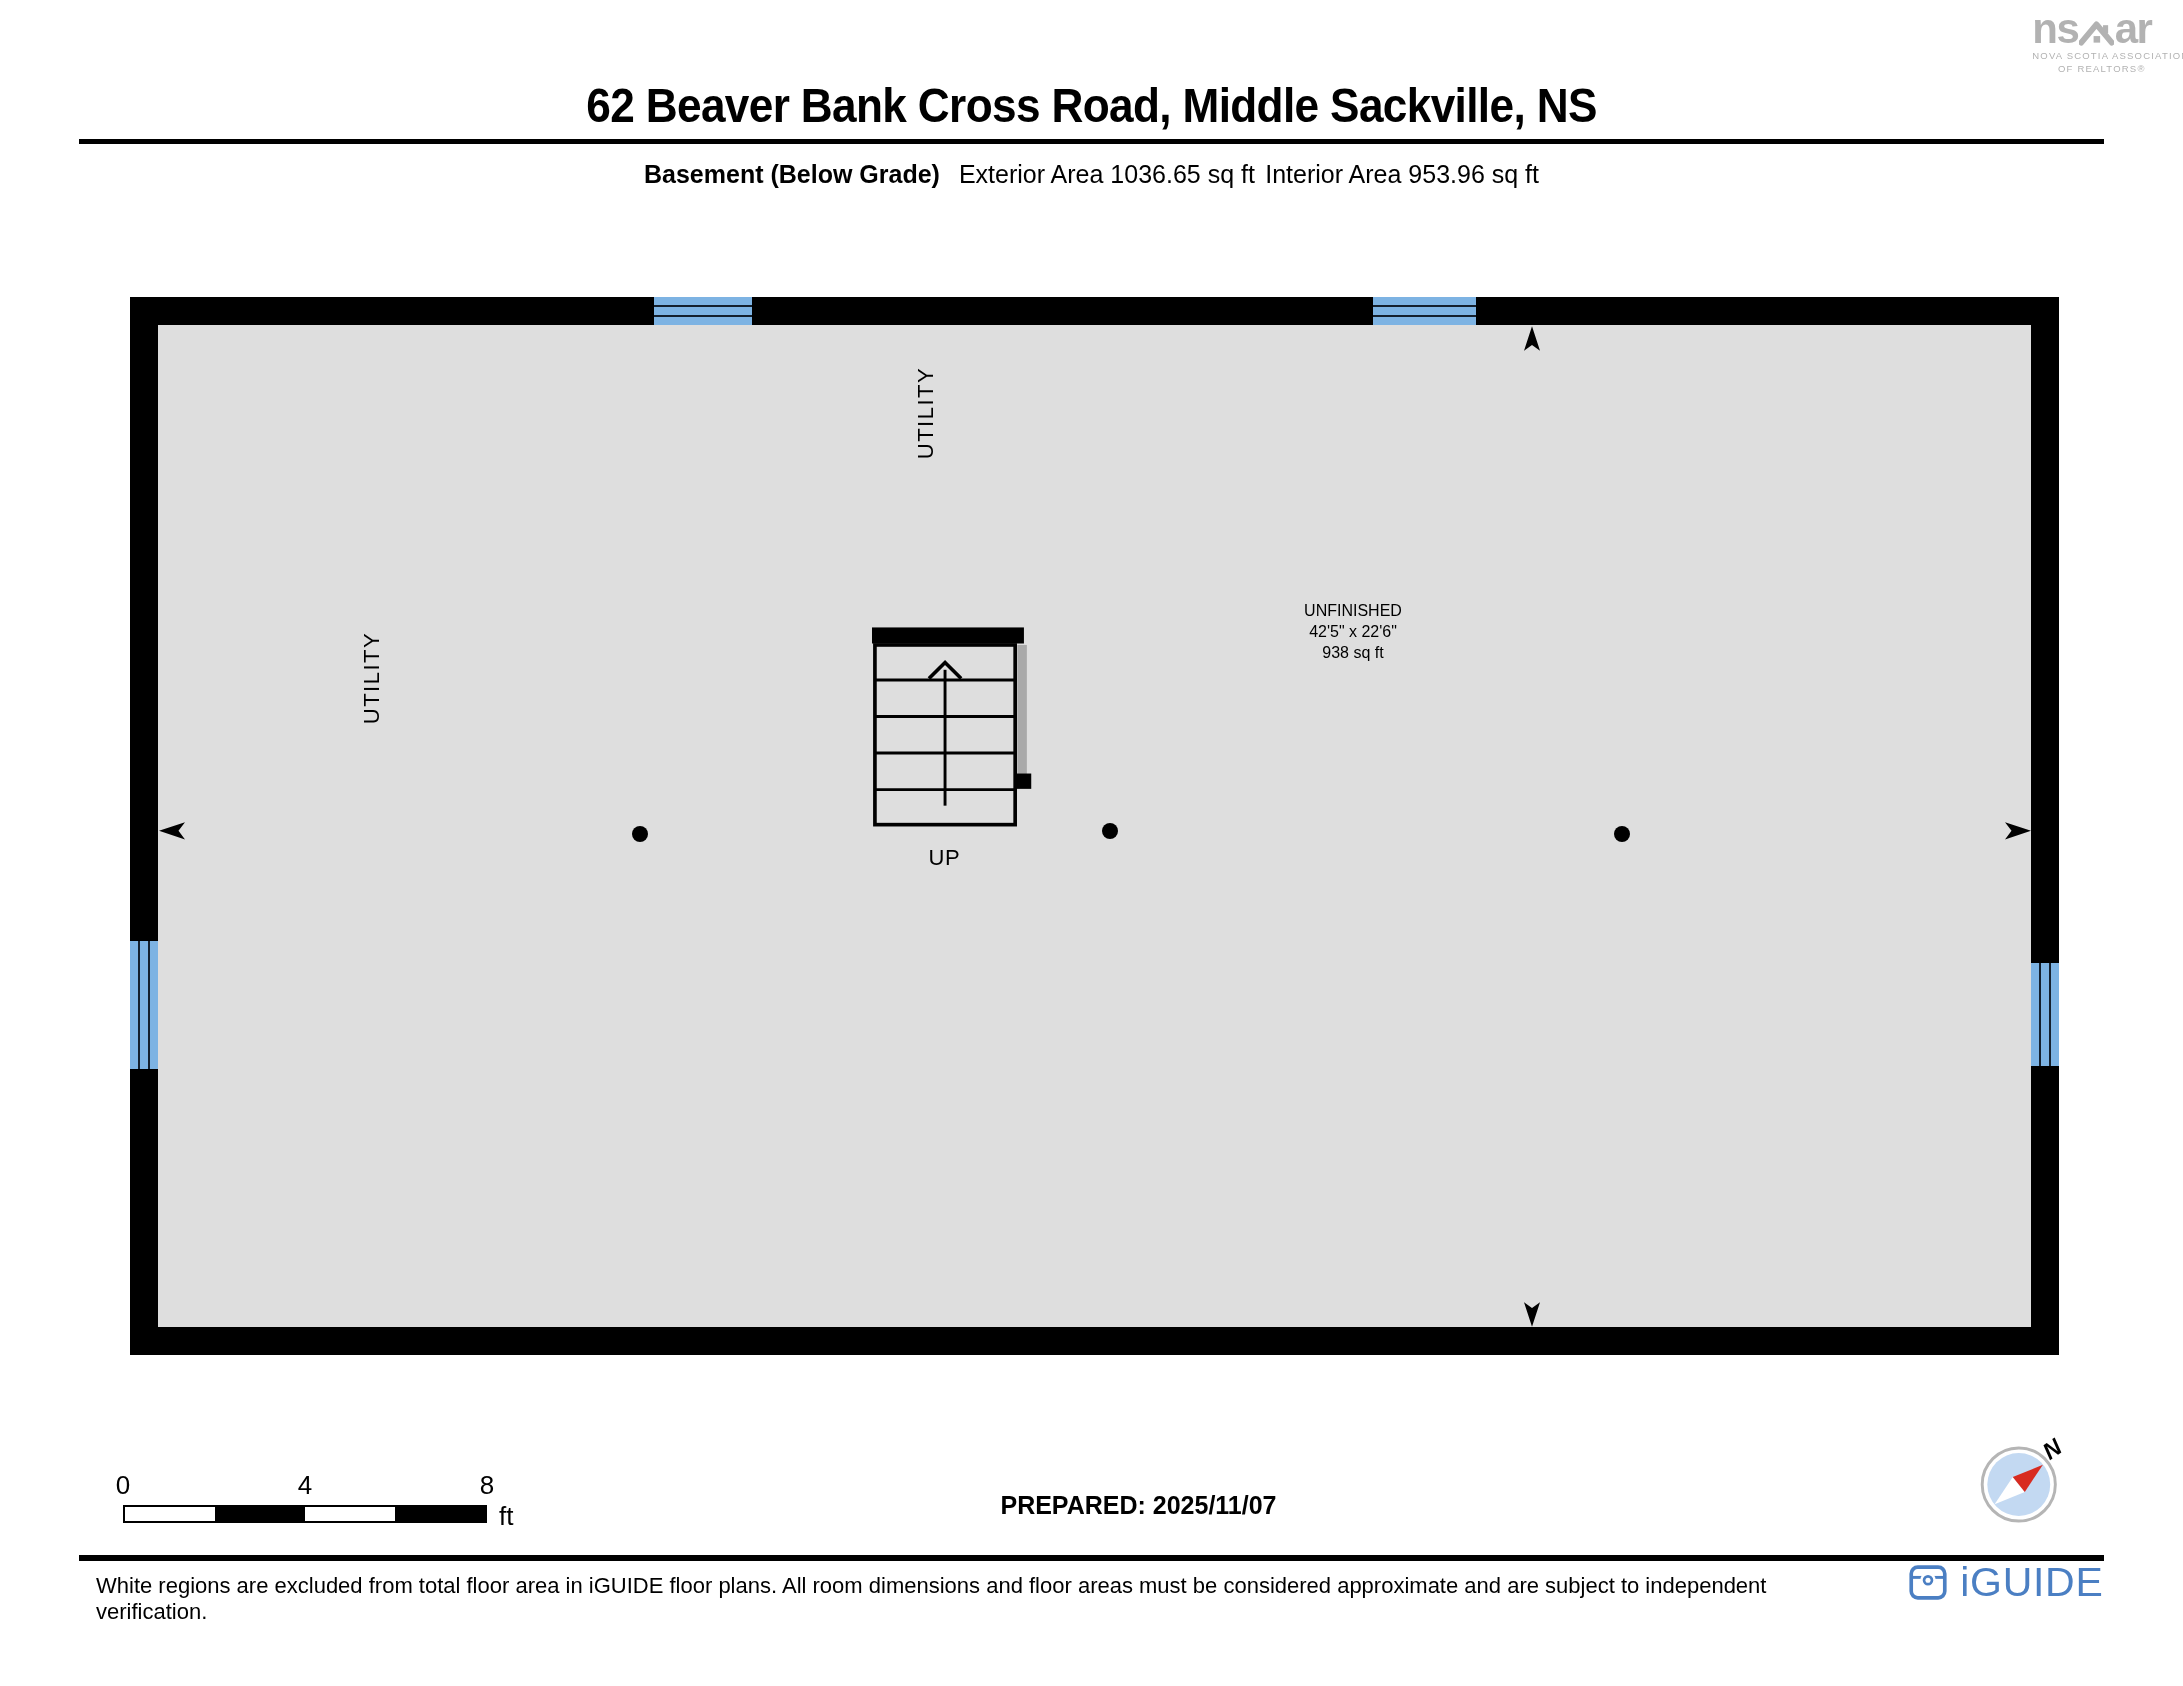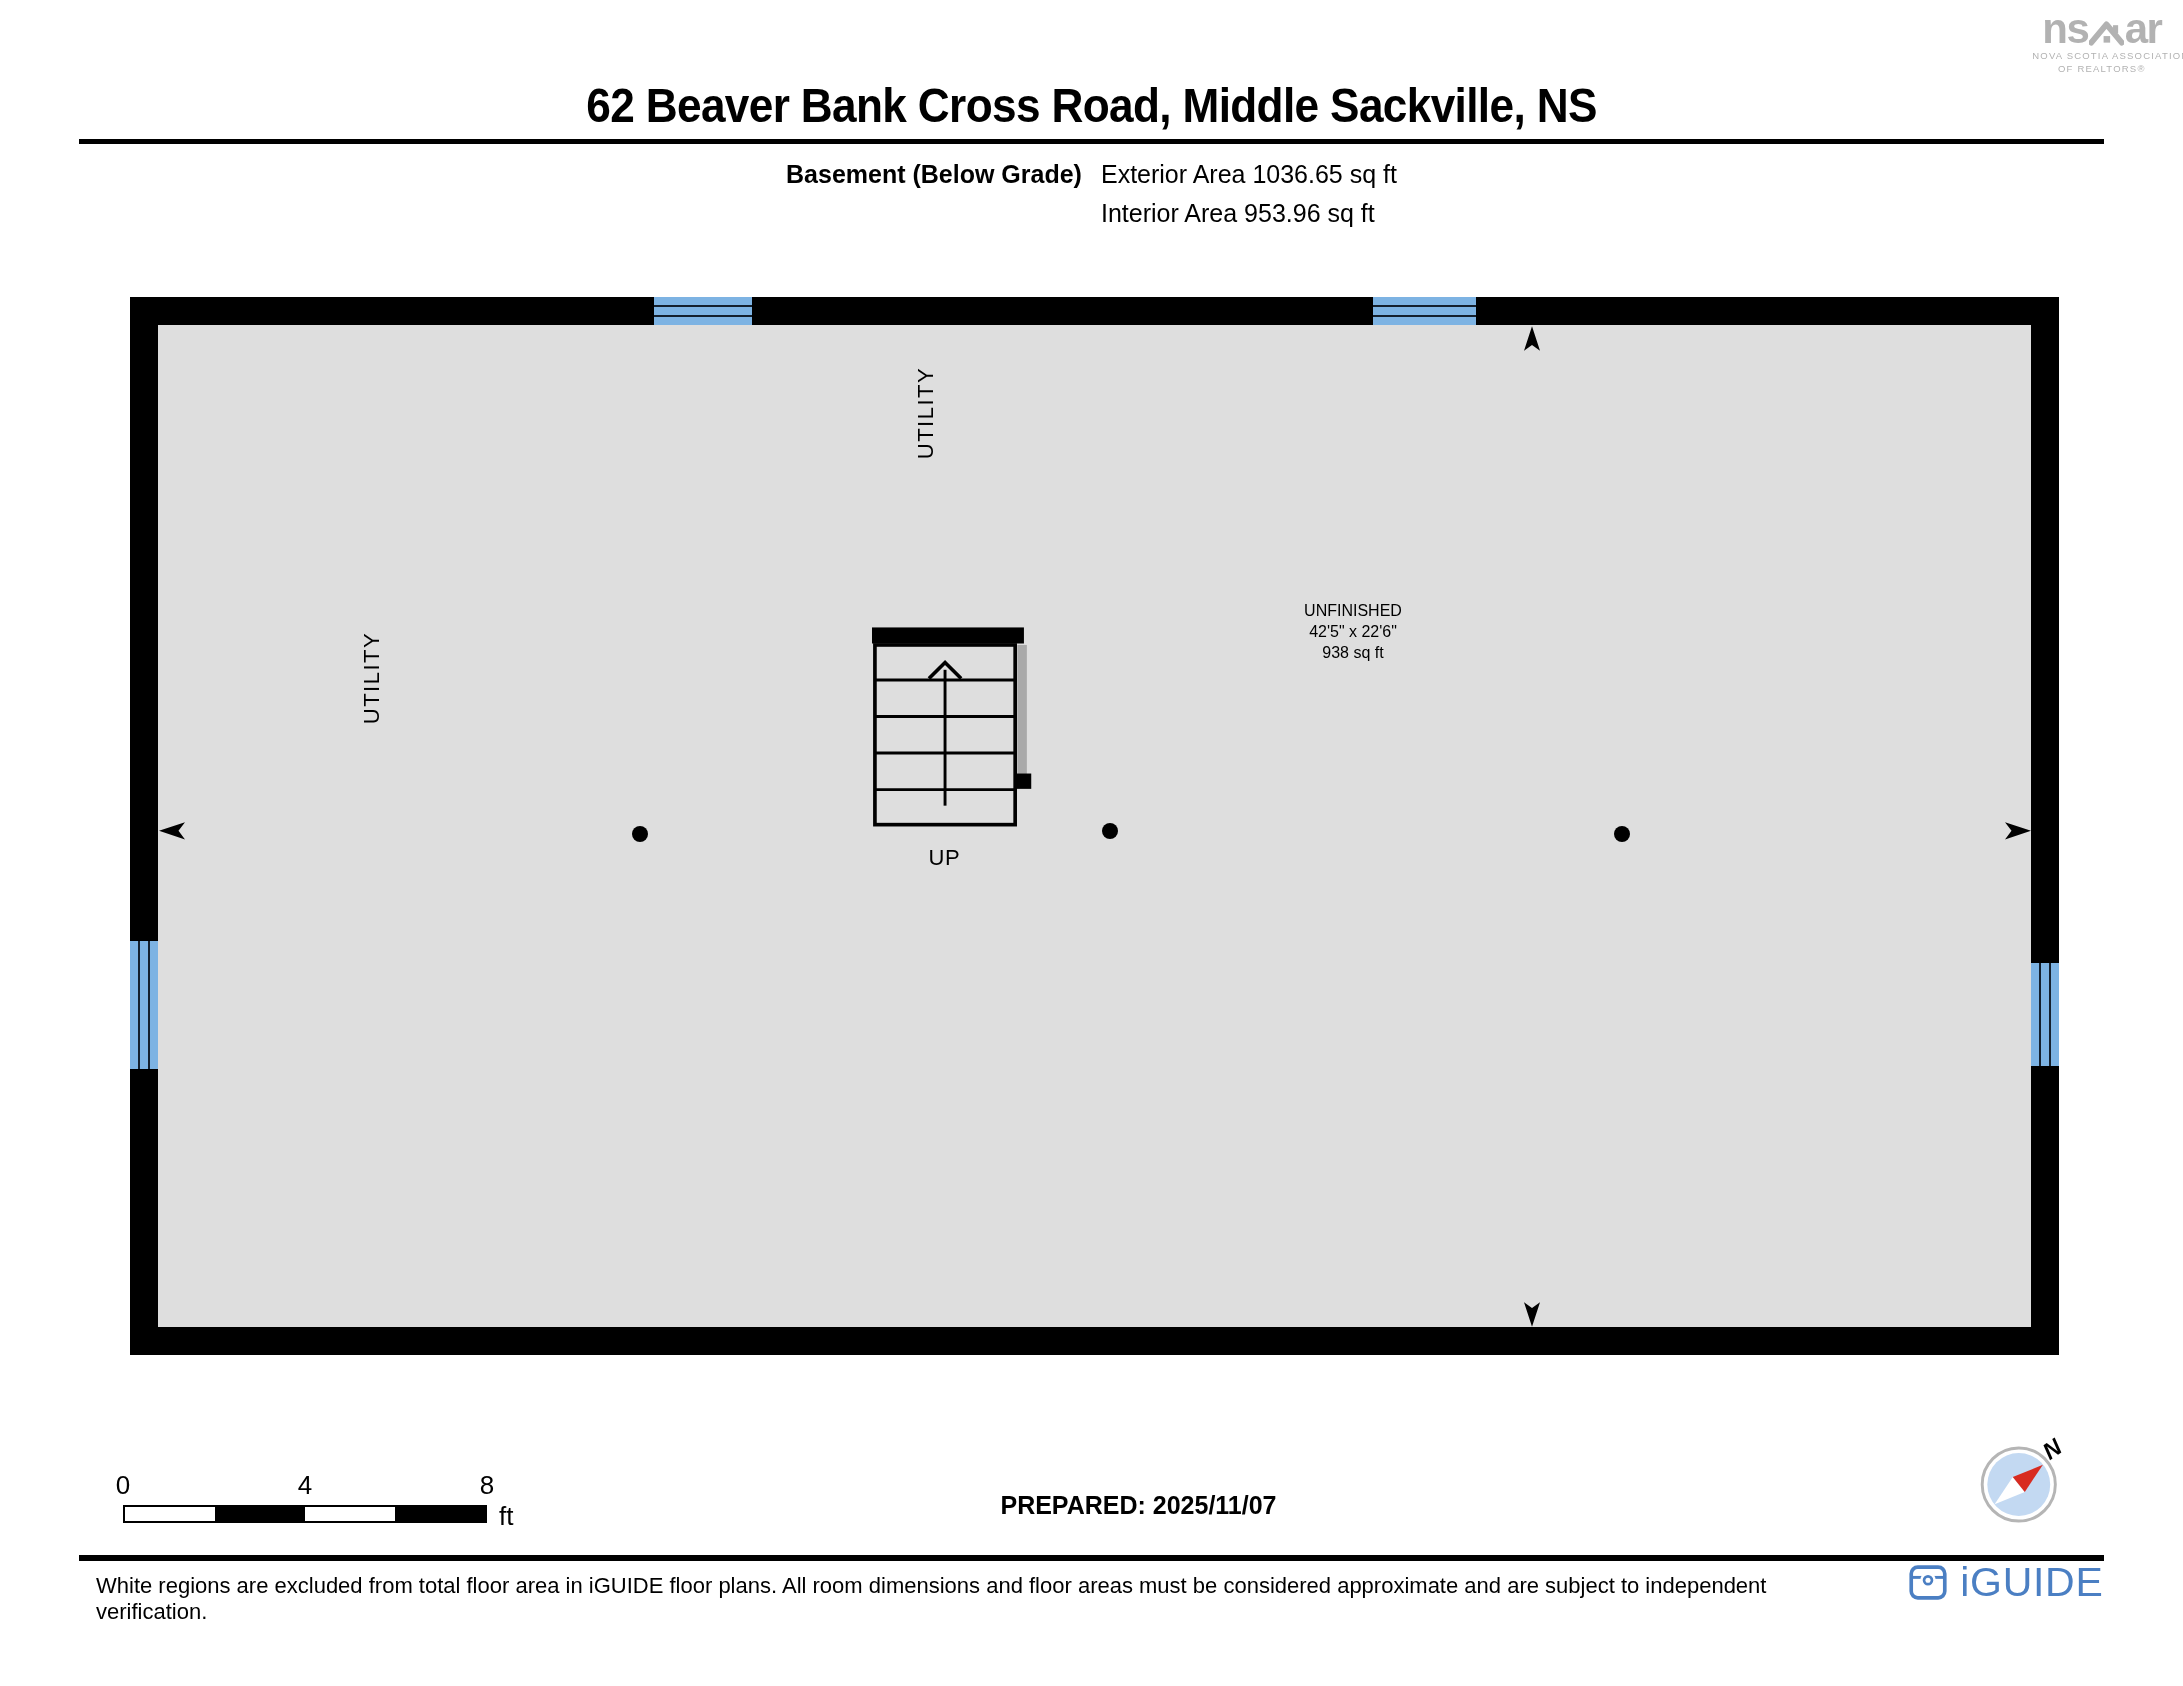--- a/index.html
+++ b/index.html
@@ -11,7 +11,7 @@
 
   
   .nsar { position:absolute; top:10.3px; right:11.7px; width:139px; text-align:center; color:#b2b2b2; }
-  .nsar-brand { display:flex; align-items:flex-end; justify-content:center; font-weight:bold; font-size:42px; line-height:0.9; letter-spacing:-1.5px; }
+  .nsar-brand { display:flex; align-items:flex-end; font-weight:bold; font-size:42px; line-height:0.9; letter-spacing:-1.5px; }
   .nsar-house { width:35px; height:32px; margin:0 0.7px 1.5px 0.7px; }
   .nsar-tagline { font-size:9.5px; letter-spacing:1.2px; line-height:11px; margin-top:2.2px; white-space:nowrap; }
 

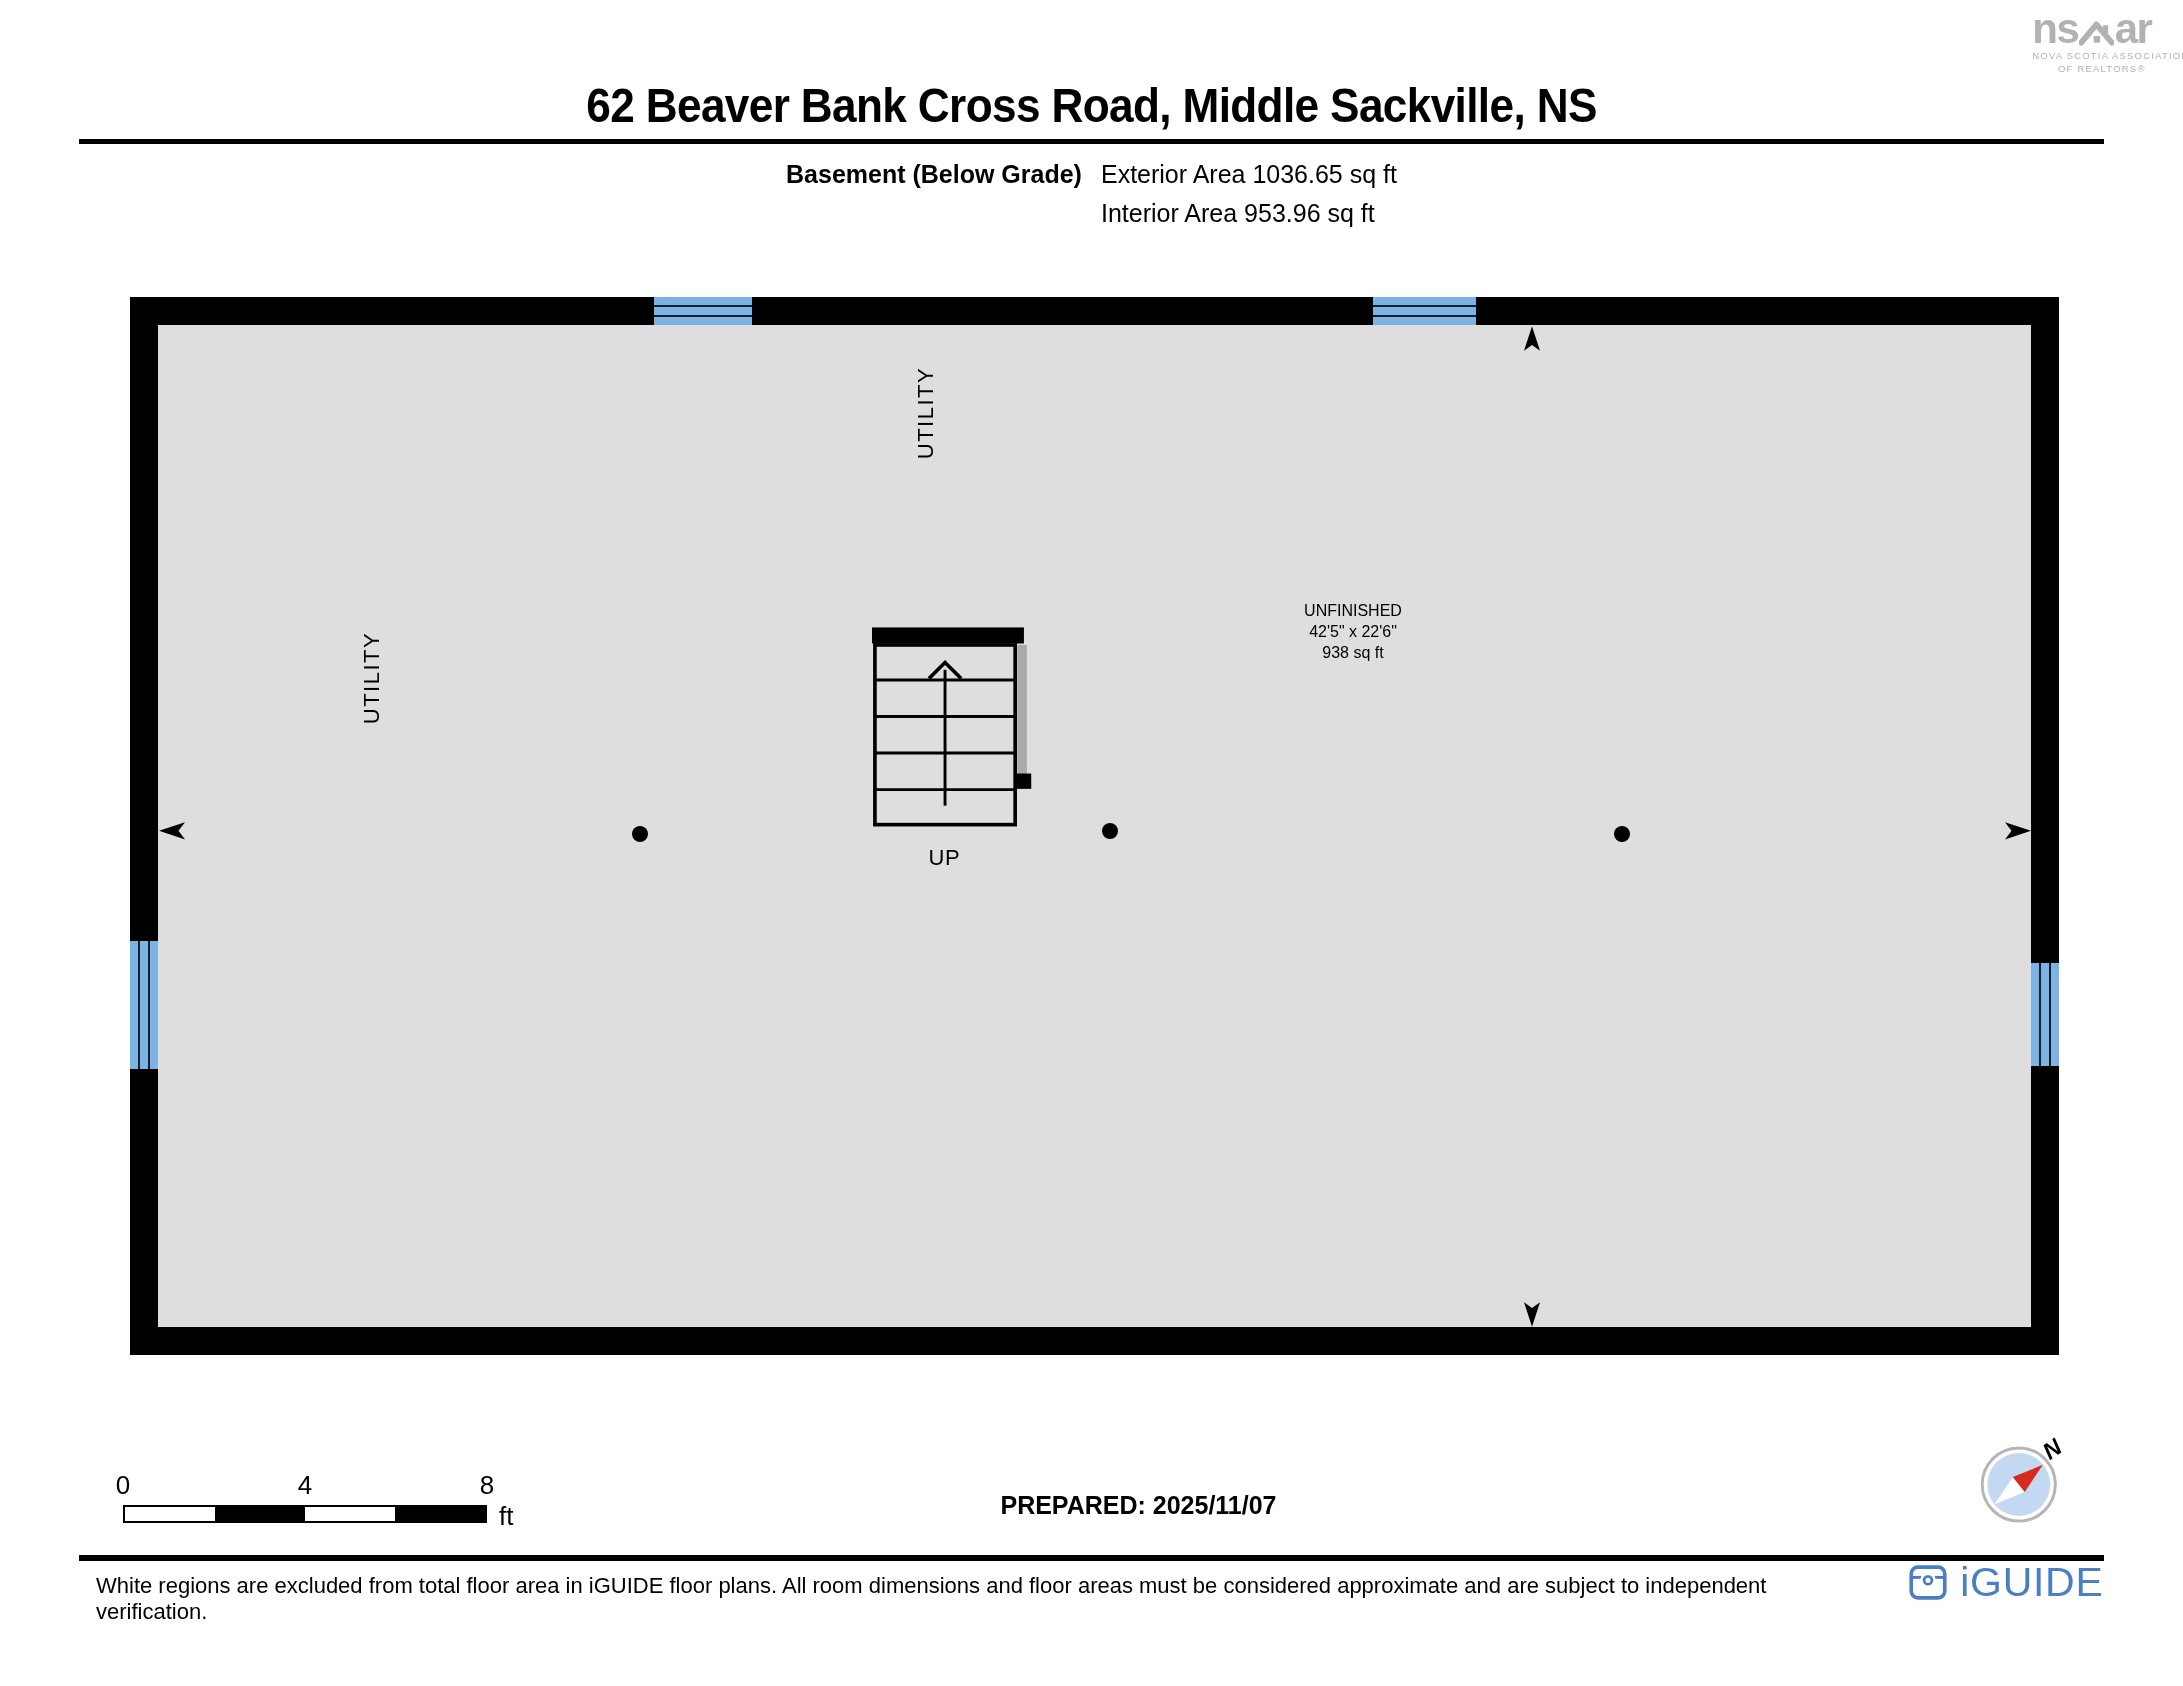--- a/index.html
+++ b/index.html
@@ -21,7 +21,7 @@
   .title-divider { position:absolute; left:79px; top:139px; width:2025px; height:5.1px; background:#000; }
   .area-header { position:absolute; top:160px; left:0; width:100%; display:flex; justify-content:center; align-items:flex-start; gap:19px; font-size:25px; }
   .floor-label { font-weight:bold; white-space:nowrap; }
-  .area-values { display:flex; flex-direction:column; gap:10.3px; white-space:nowrap; }
+  .area-values { display:flex; gap:10.3px; white-space:nowrap; }
 
   
   .plan { position:absolute; left:130px; top:297px; width:1929px; height:1058px; background:#000; }

